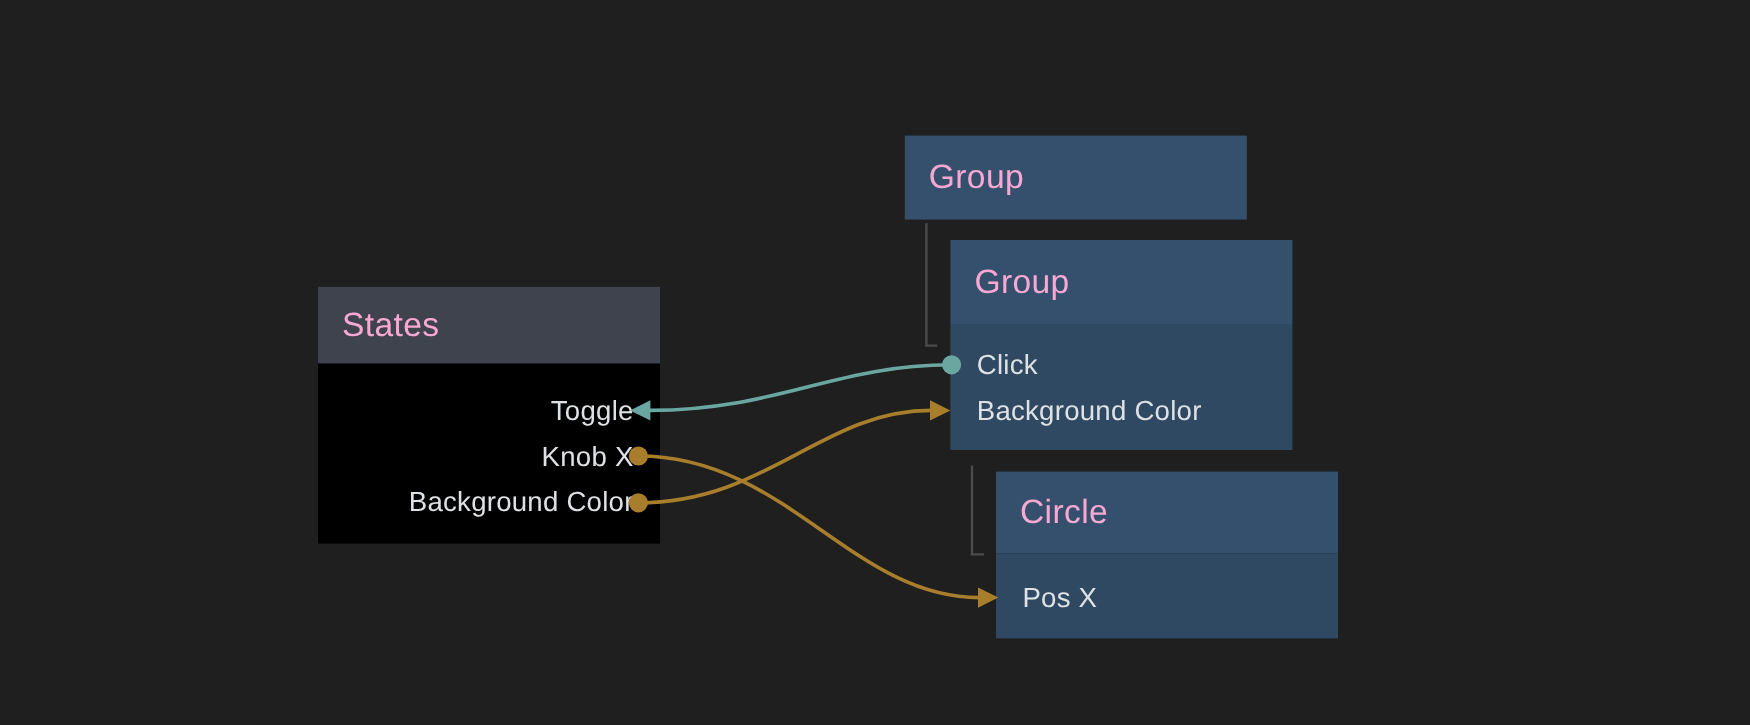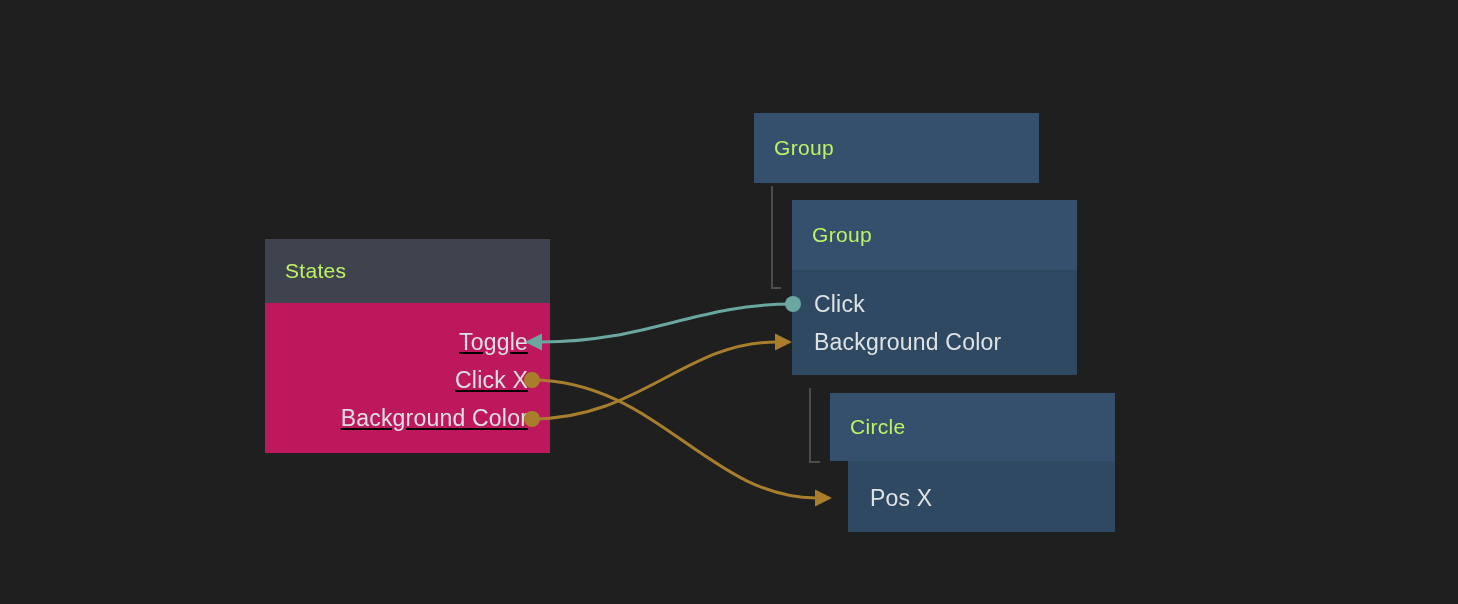--- a/index.html
+++ b/index.html
@@ -35,10 +35,10 @@
     padding: 0 20px;
   }
   .node .title {
-    font-size: 21px;
+    font-size: 28px;
     font-weight: 300;
     letter-spacing: 0.3px;
-    color: #bef264;
+    color: #f9a8d4;
   }
   .node .body {
     flex: 1 1 auto;

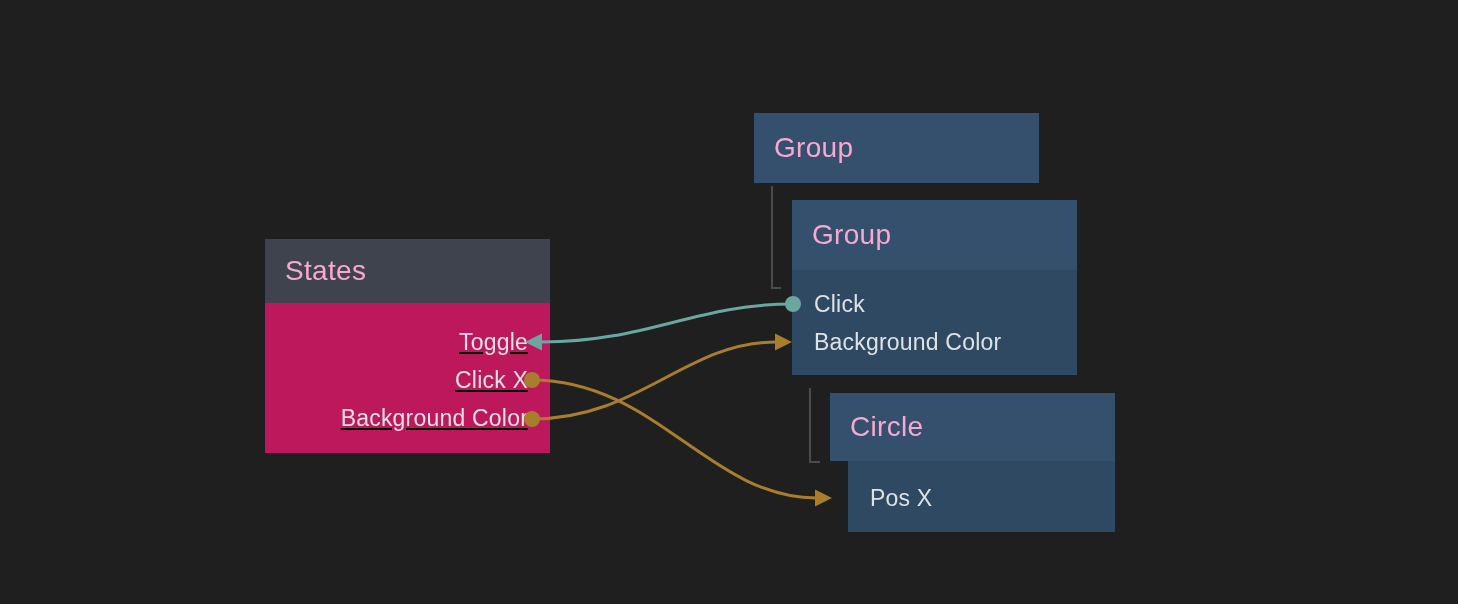--- a/index.html
+++ b/index.html
@@ -55,7 +55,7 @@
     white-space: nowrap;
   }
   .node.gray .hdr  { background: #3f434e; }
-  .node.gray .body { background: #be185d; text-decoration: underline; }
+  .node.gray .body { background: #000000; }
   .node.blue .hdr  { background: #35506c; }
   .node.blue .body { background: #2f4962; }
   .align-right .row { text-align: right; }

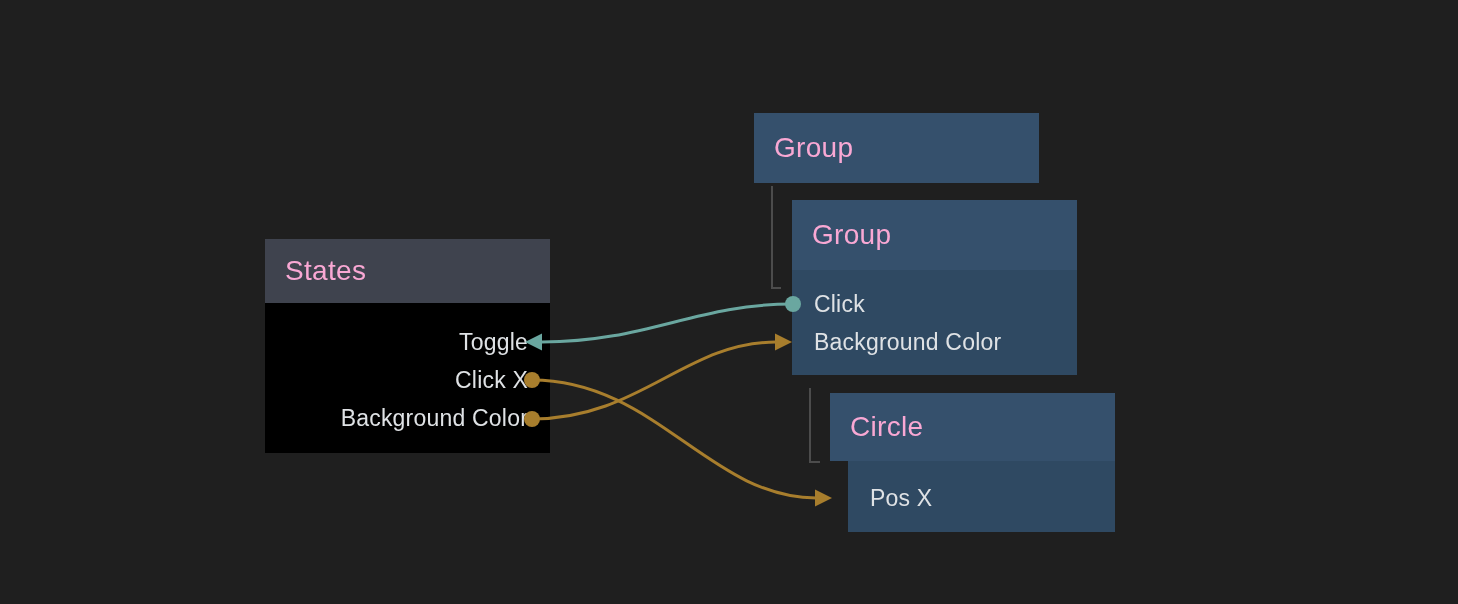--- a/index.html
+++ b/index.html
@@ -92,7 +92,7 @@
         <span>Toggle</span>
       </div>
       <div class="row">
-        <span>Click X</span>
+        <span>Knob X</span>
       </div>
       <div class="row">
         <span>Background Color</span>

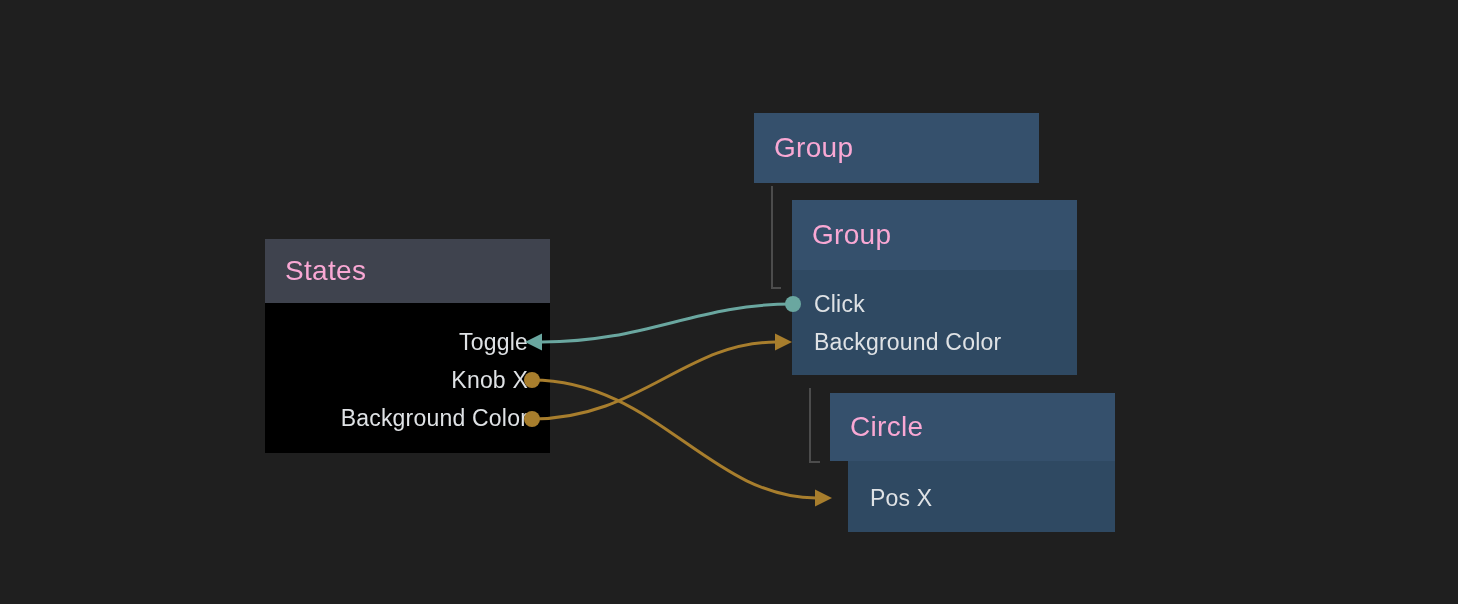--- a/index.html
+++ b/index.html
@@ -62,7 +62,7 @@
   .align-left  .row { text-align: left; }
   #node-states .body { padding-top: 20px; }
   #node-group2 .body { padding-top: 15px; }
-  #node-circle .body { padding-top: 18px; margin-left: 18px; }
+  #node-circle .body { padding-top: 18px; }
 </style>
 </head>
 <body>

